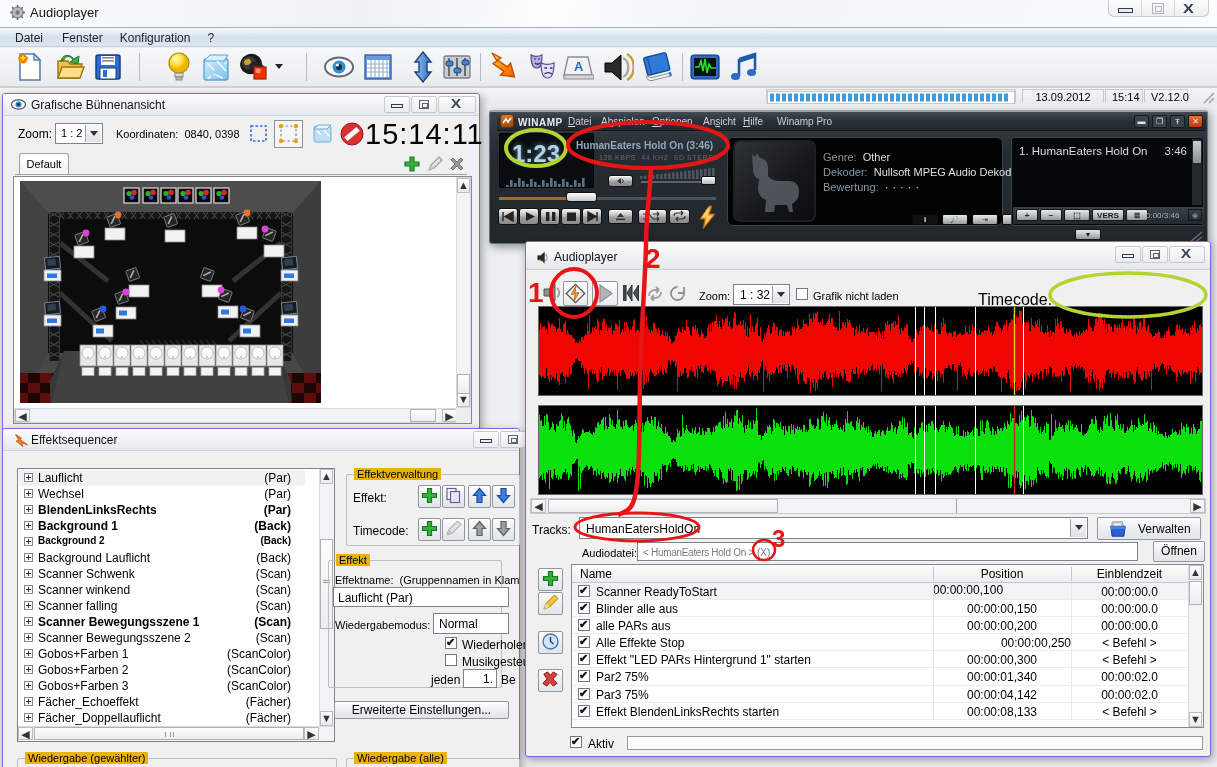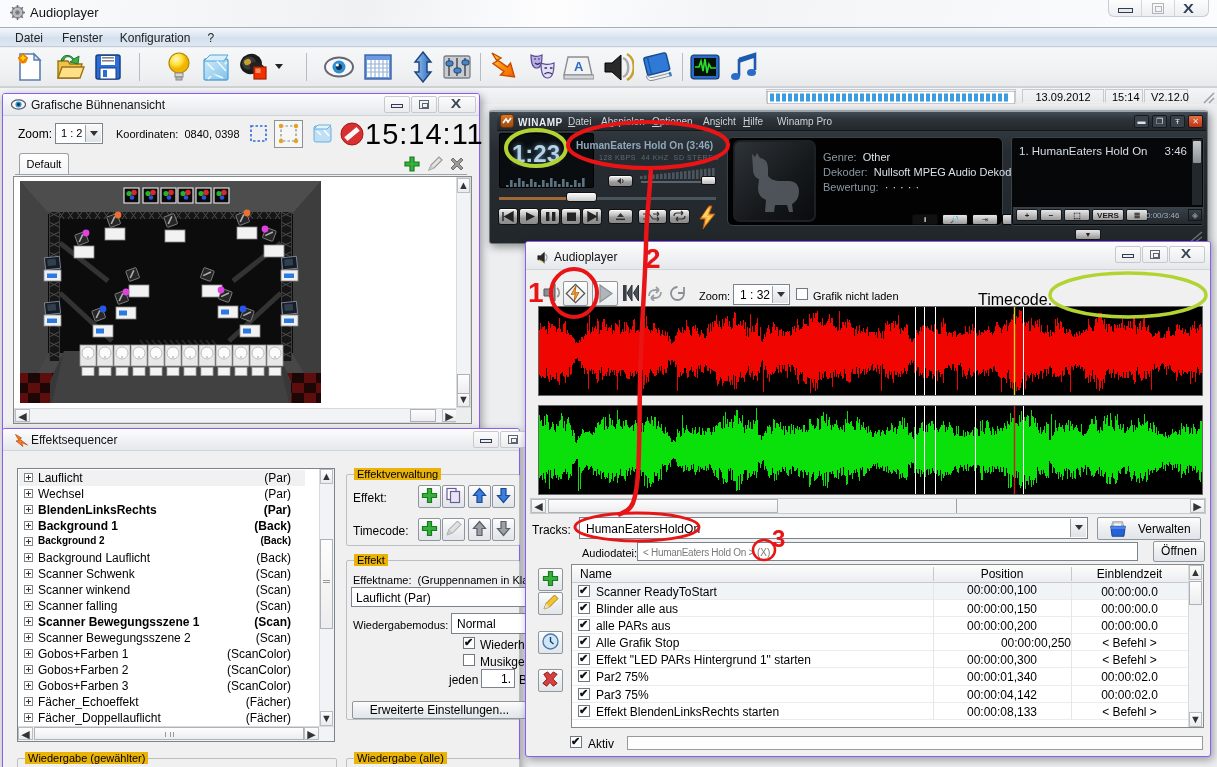--- a/index.html
+++ b/index.html
@@ -983,7 +983,7 @@
           <path d="M9.5 16.5l6-7h-3.5v-7h-5v7H3.5z" fill="#9aa0a6" stroke="#5a6066" stroke-width="1.2"></path>
         </svg></div>
     </div>
-    <div class="grp" style="left:343px;top:131px;width:174px;height:160px">
+    <div class="grp" style="left:325px;top:131px;width:174px;height:128px">
       <span class="gl">Effekt</span>
       <span class="abs" style="left:6px;top:13px;font-size:11px;white-space:nowrap">Effektname:&nbsp; (Gruppennamen in Klam</span>
       <div class="field" style="left:4px;top:26px;width:176px;height:20px">

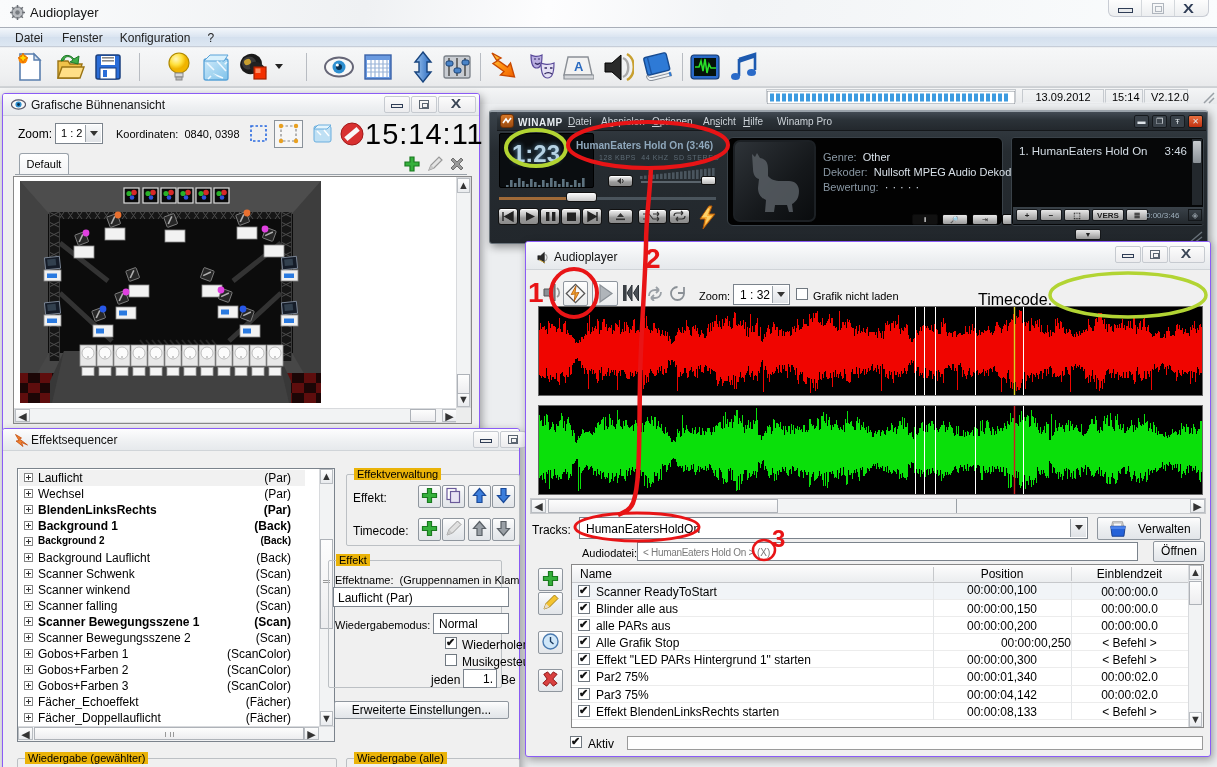--- a/index.html
+++ b/index.html
@@ -1130,7 +1130,7 @@
         <div style="position:relative;height:17.1px;background:#f1f4f7;font-size:12px;border-bottom:1px solid #ececec;box-sizing:border-box">
           <div class="cbx on" style="left:6px;top:2px"></div>
           <span style="position:absolute;left:24px;top:2px;white-space:nowrap">Scanner ReadyToStart</span>
-          <span style="position:absolute;left:361px;width:138px;top:0;text-align:center">00:00:00,100</span>
+          <span style="position:absolute;left:361px;width:138px;top:0;">00:00:00,100</span>
           <span style="position:absolute;left:499px;width:117px;top:2px;text-align:center">00:00:00.0</span>
           <div style="position:absolute;left:361px;top:0;width:1px;height:17px;background:#e4e6e8"></div>
           <div style="position:absolute;left:499px;top:0;width:1px;height:17px;background:#e4e6e8"></div>

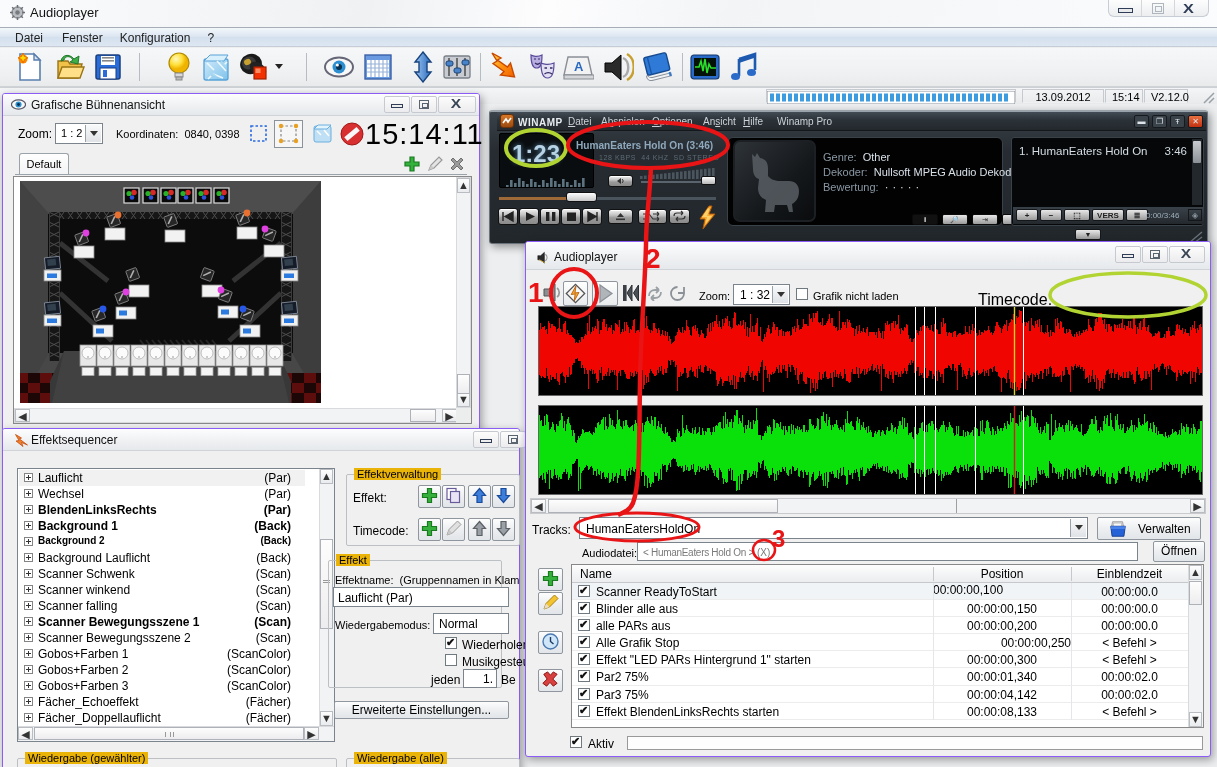--- a/index.html
+++ b/index.html
@@ -1153,7 +1153,7 @@
         </div>
         <div style="position:relative;height:17.1px;background:#fff;font-size:12px;border-bottom:1px solid #ececec;box-sizing:border-box">
           <div class="cbx on" style="left:6px;top:2px"></div>
-          <span style="position:absolute;left:24px;top:2px;white-space:nowrap">Alle Grafik Stop</span>
+          <span style="position:absolute;left:24px;top:2px;white-space:nowrap">Alle Effekte Stop</span>
           <span style="position:absolute;left:361px;width:138px;top:2px;text-align:right">00:00:00,250</span>
           <span style="position:absolute;left:499px;width:117px;top:2px;text-align:center">&lt; Befehl &gt;</span>
           <div style="position:absolute;left:361px;top:0;width:1px;height:17px;background:#e4e6e8"></div>

